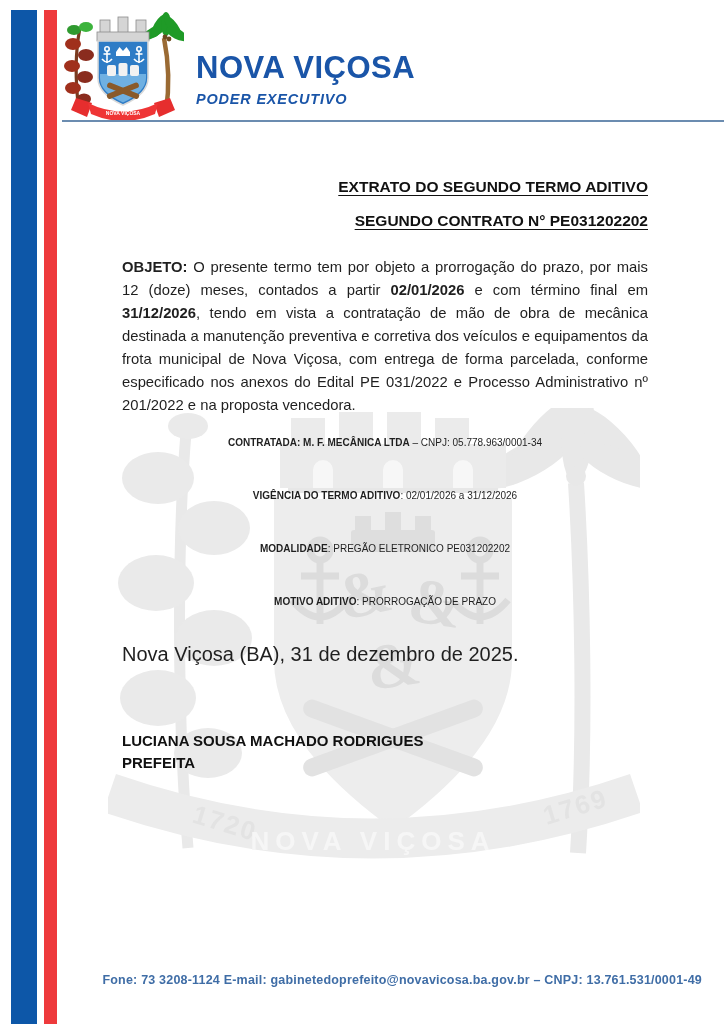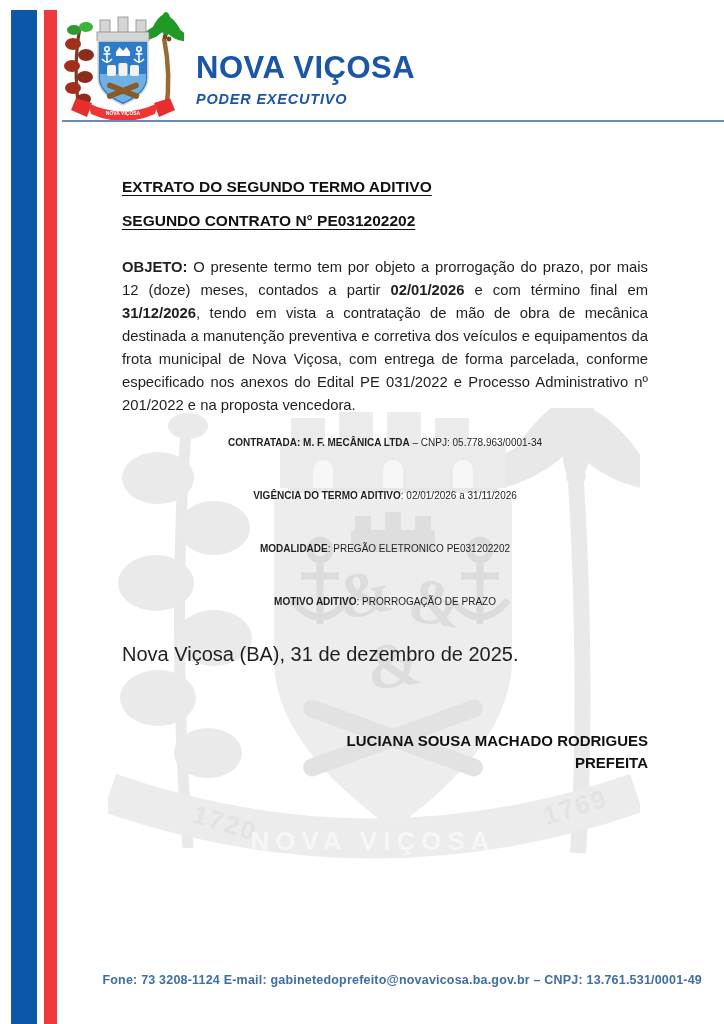--- a/index.html
+++ b/index.html
@@ -37,7 +37,7 @@
   
   .content { position:absolute; left:122px; top:178px; width:526px; }
   .doc-title {
-    font-size:15.5px; font-weight:700; text-align:left;
+    font-size:15.5px; font-weight:700; text-align:right;
     text-decoration:underline; text-underline-offset:3px; line-height:18px;
     color:#111;
   }

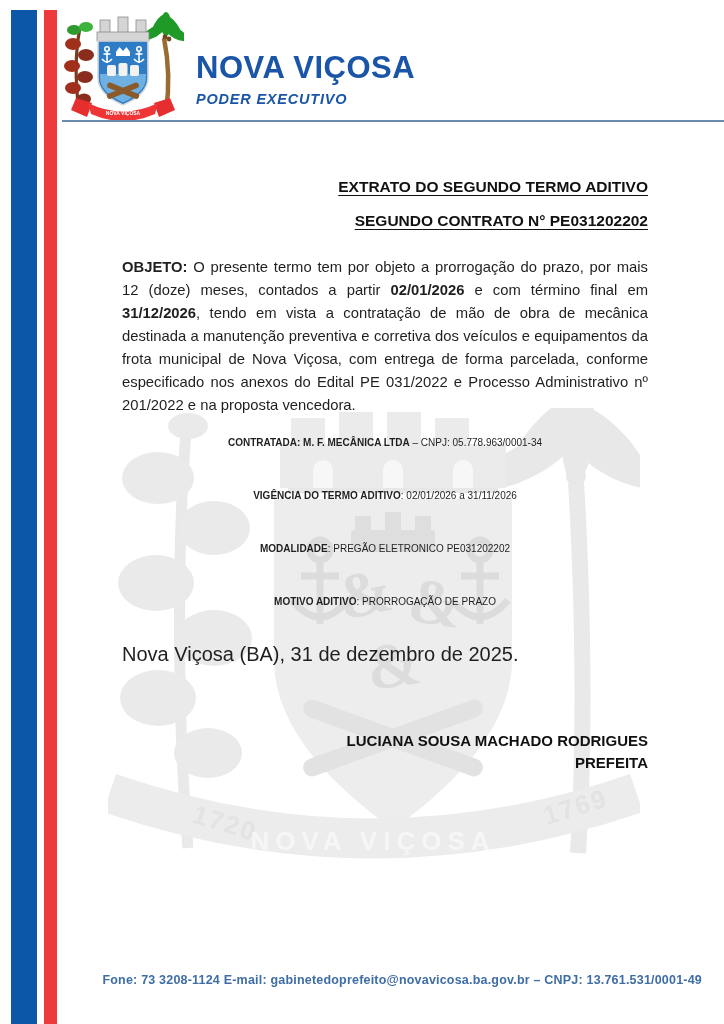--- a/index.html
+++ b/index.html
@@ -224,7 +224,7 @@
 
     <p class="line first"><span class="b">CONTRATADA: M. F. MECÂNICA LTDA</span><span> – CNPJ: 05.778.963/0001-34</span></p>
 
-    <p class="line"><span class="b">VIGÊNCIA DO TERMO ADITIVO</span><span>: 02/01/2026 a 31/11/2026</span></p>
+    <p class="line"><span class="b">VIGÊNCIA DO TERMO ADITIVO</span><span>: 02/01/2026 a 31/12/2026</span></p>
 
     <p class="line"><span class="b">MODALIDADE</span><span>: PREGÃO ELETRONICO PE031202202</span></p>
 

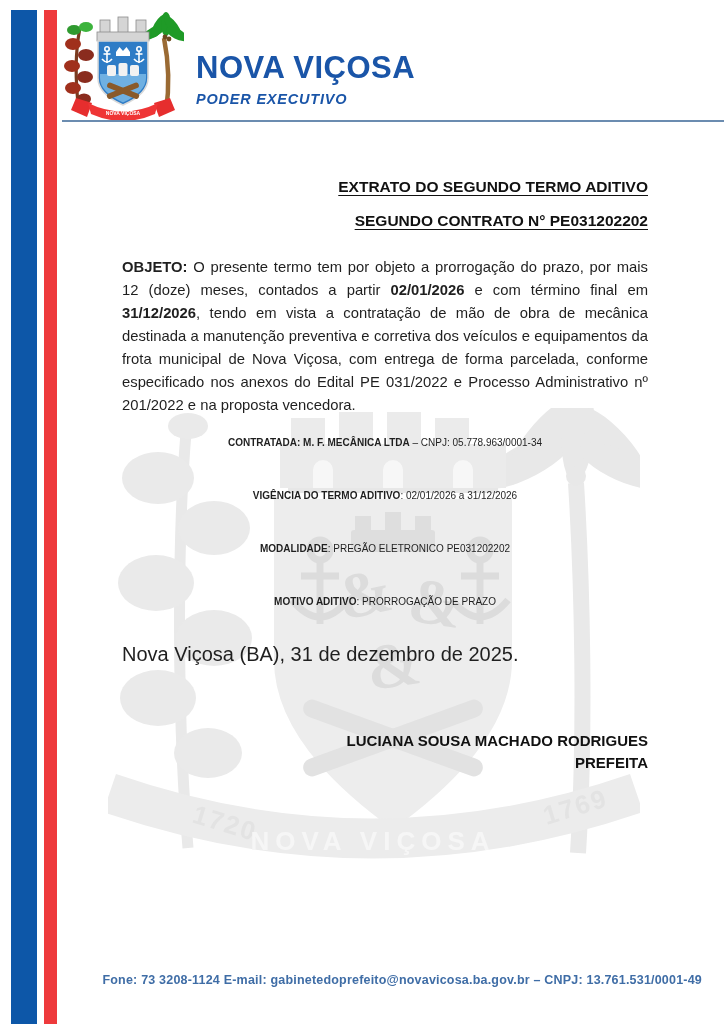--- a/index.html
+++ b/index.html
@@ -50,7 +50,7 @@
   .line.first { margin-top:14px; }
   .line + .line { margin-top:30px; }
   .dateline { margin-top:30px; font-size:20px; line-height:23px; }
-  .signature { margin-top:64px; text-align:right; }
+  .signature { margin-top:64px; text-align:left; }
   .sig-name { font-size:15px; font-weight:700; line-height:22px; color:#111; }
   .sig-role { font-size:15px; font-weight:700; line-height:22px; color:#111; }
 

